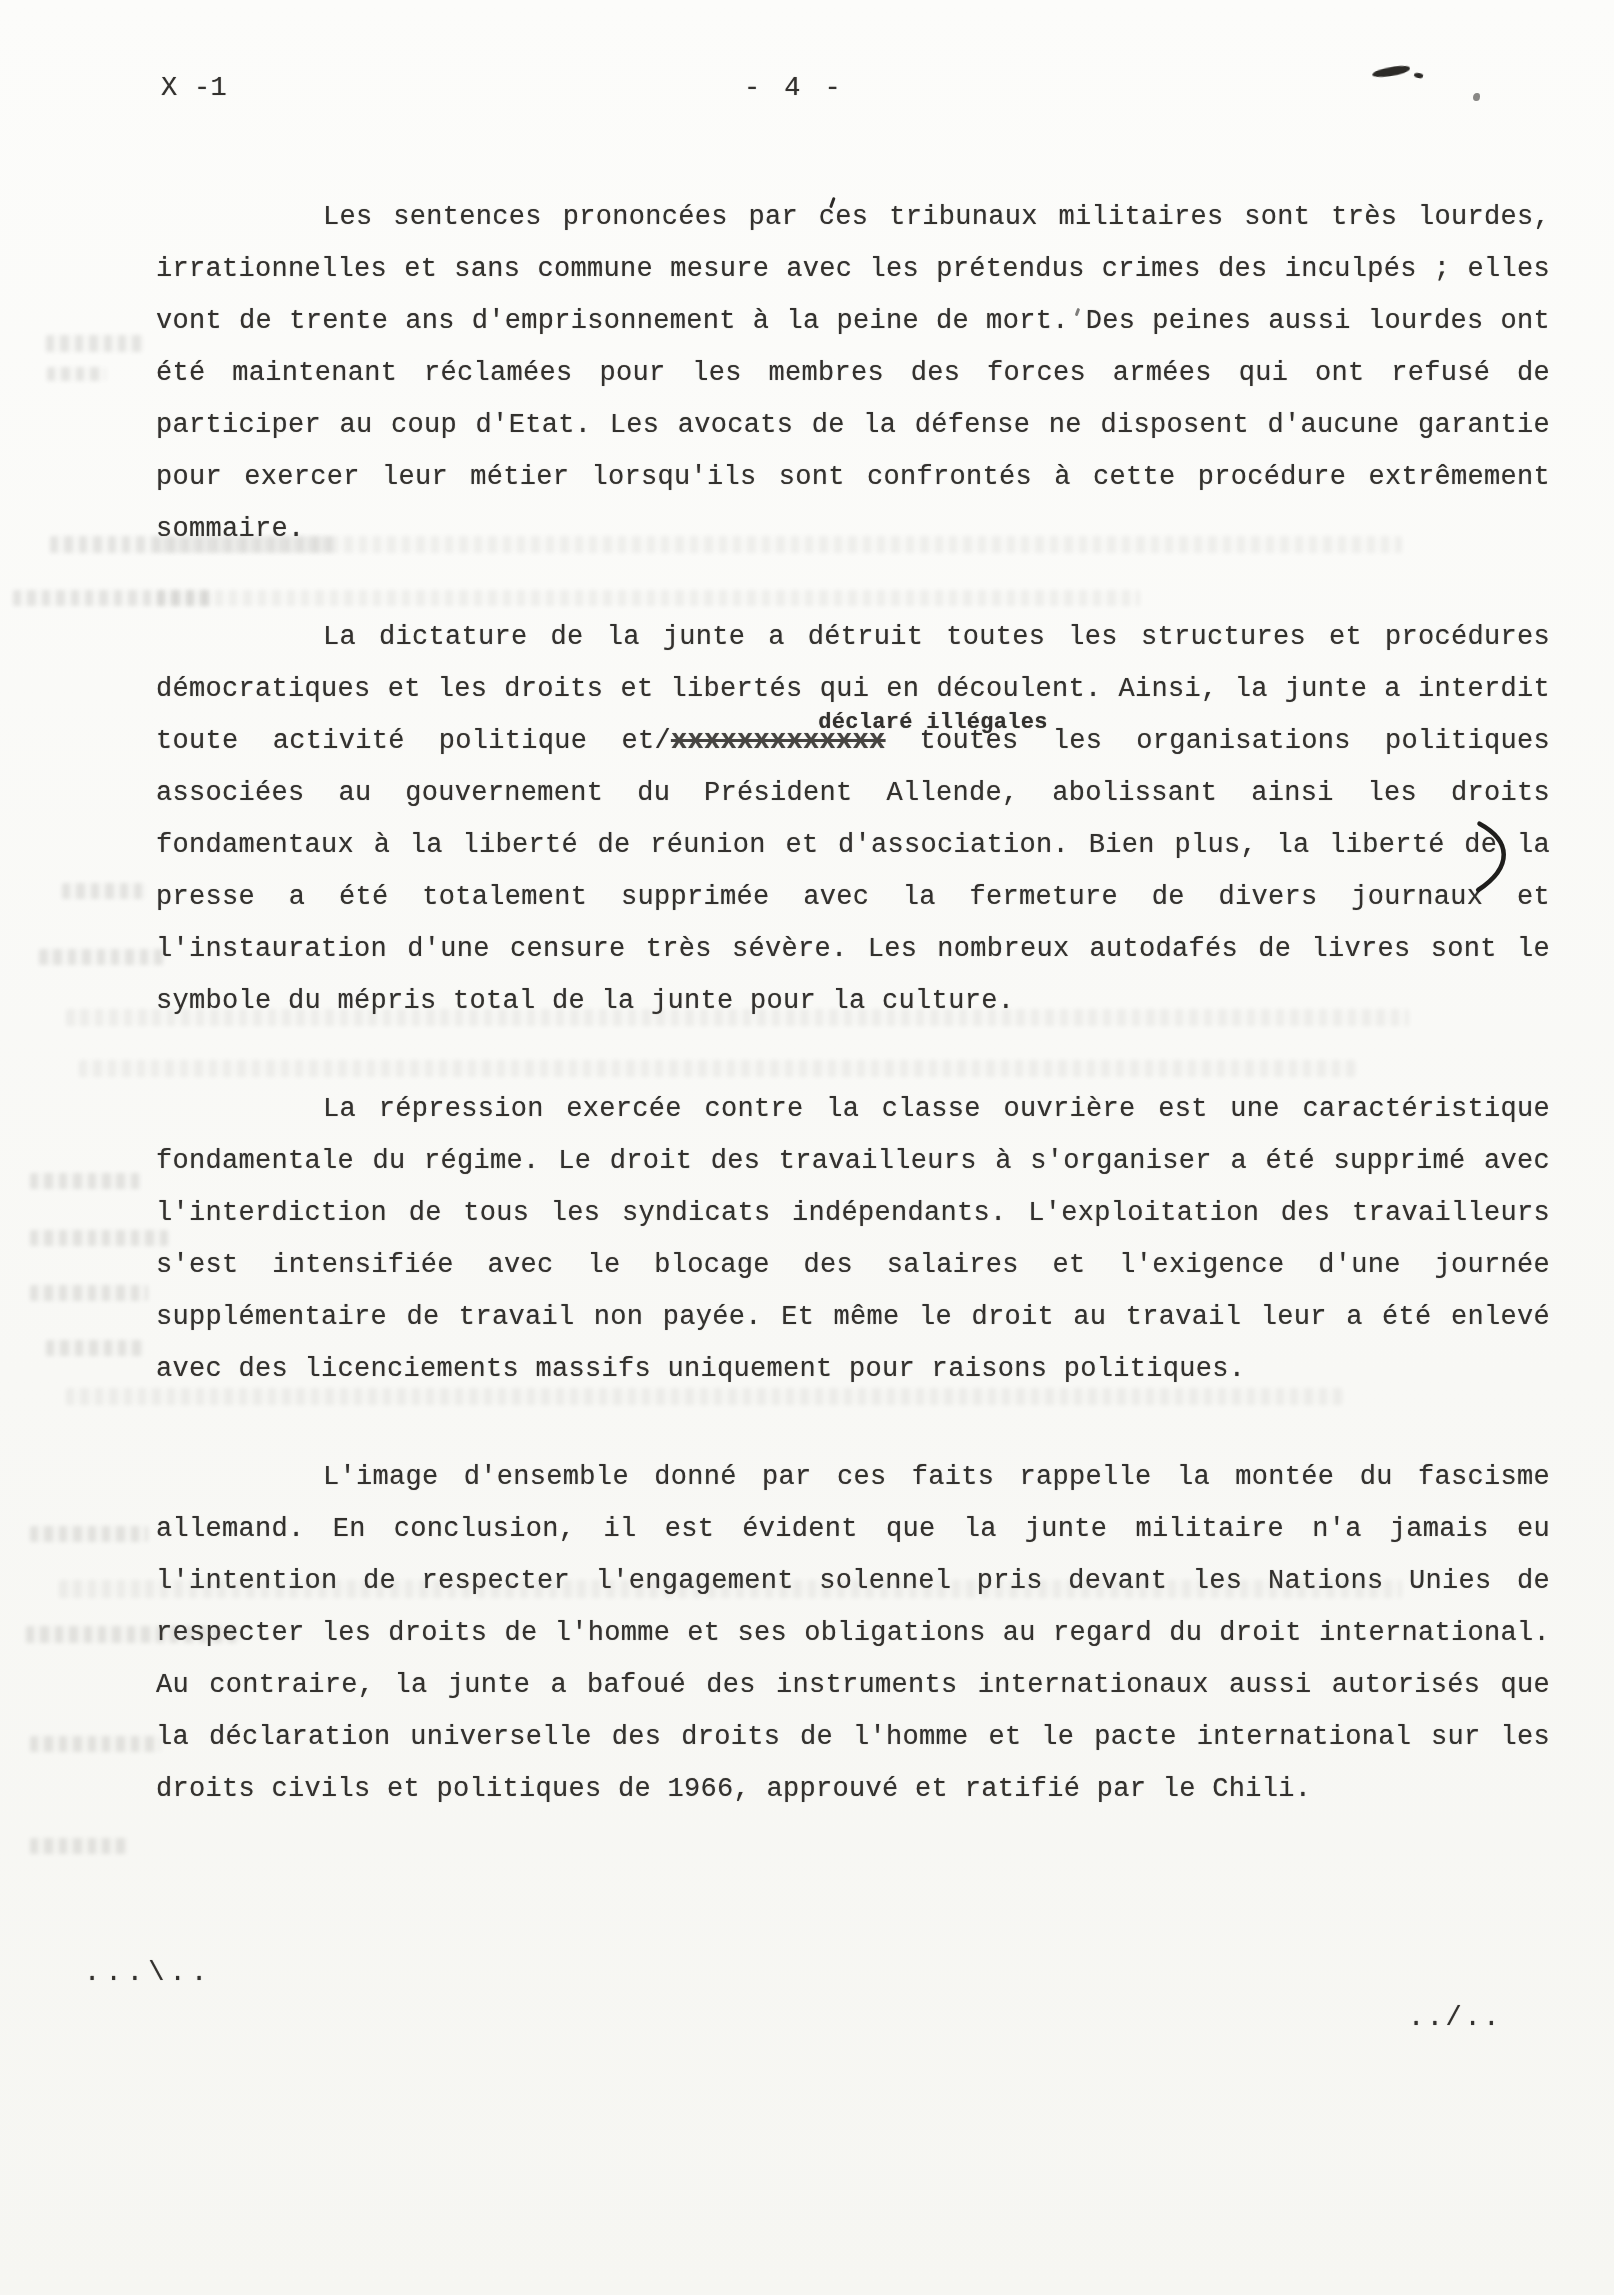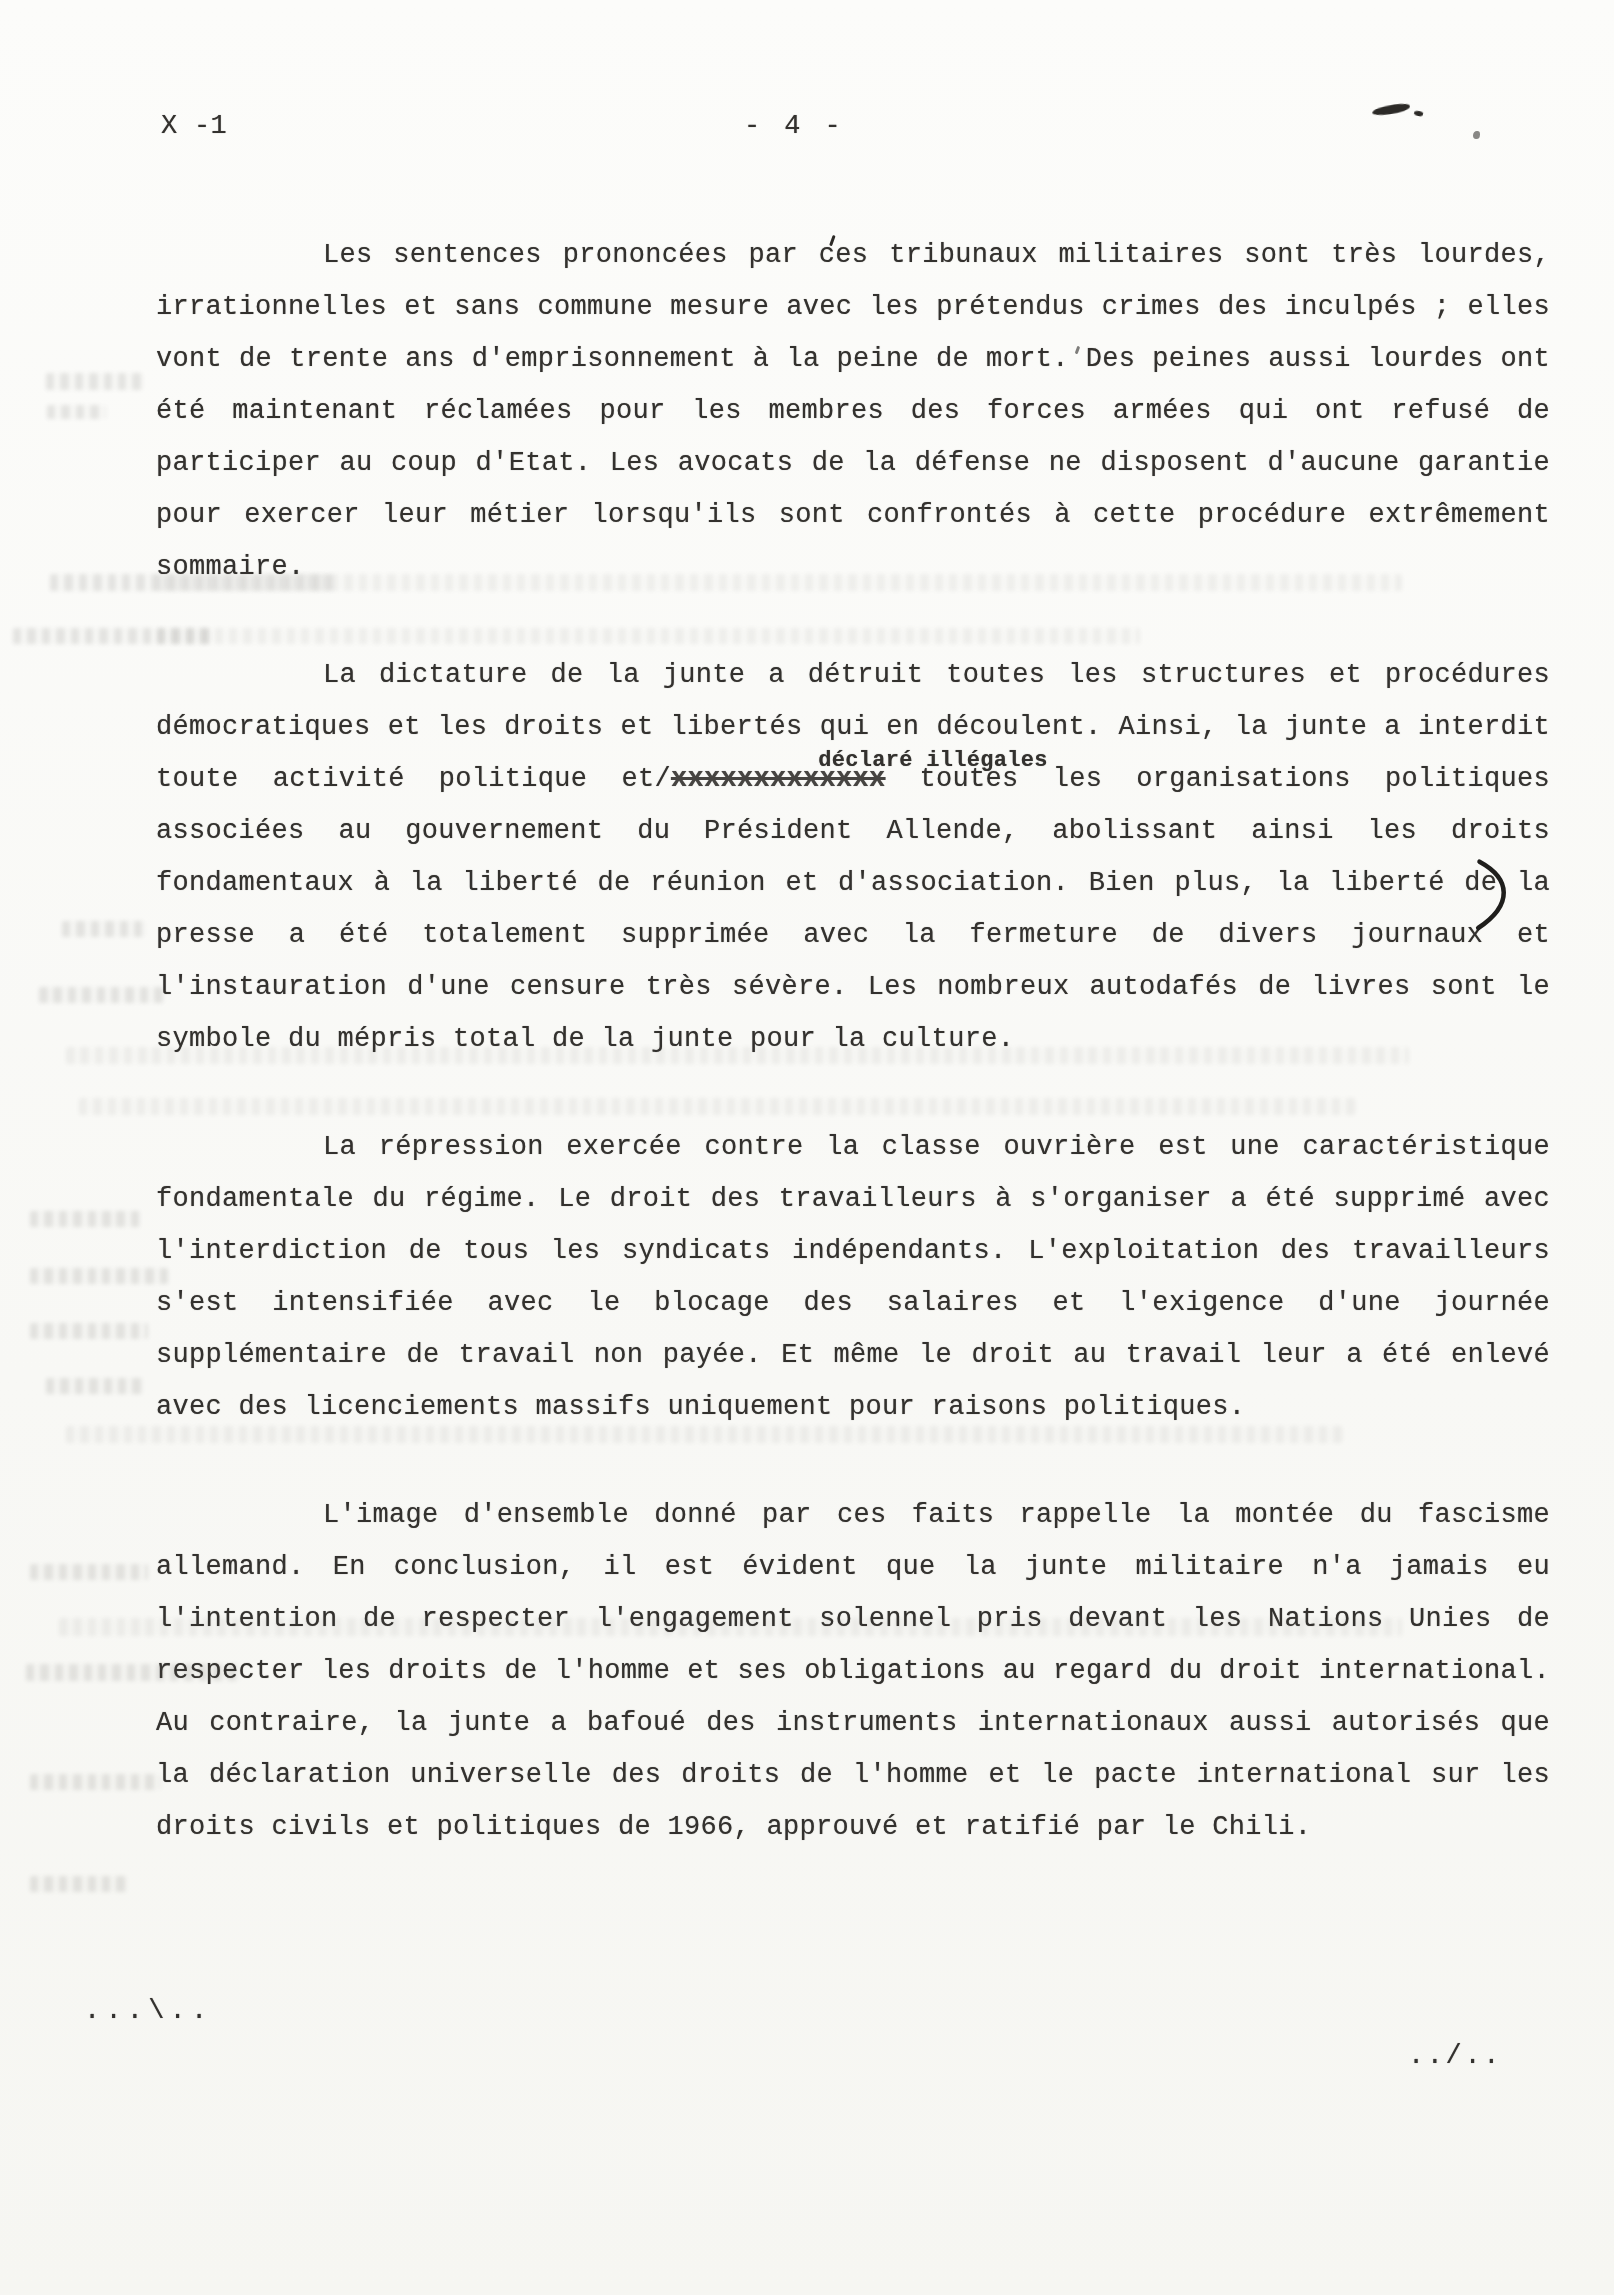--- a/index.html
+++ b/index.html
@@ -16,7 +16,6 @@
   .page {
     position: absolute;
     inset: 0;
-    margin-top: 38px;
   }
   .typed {
     font-size: 27px;

